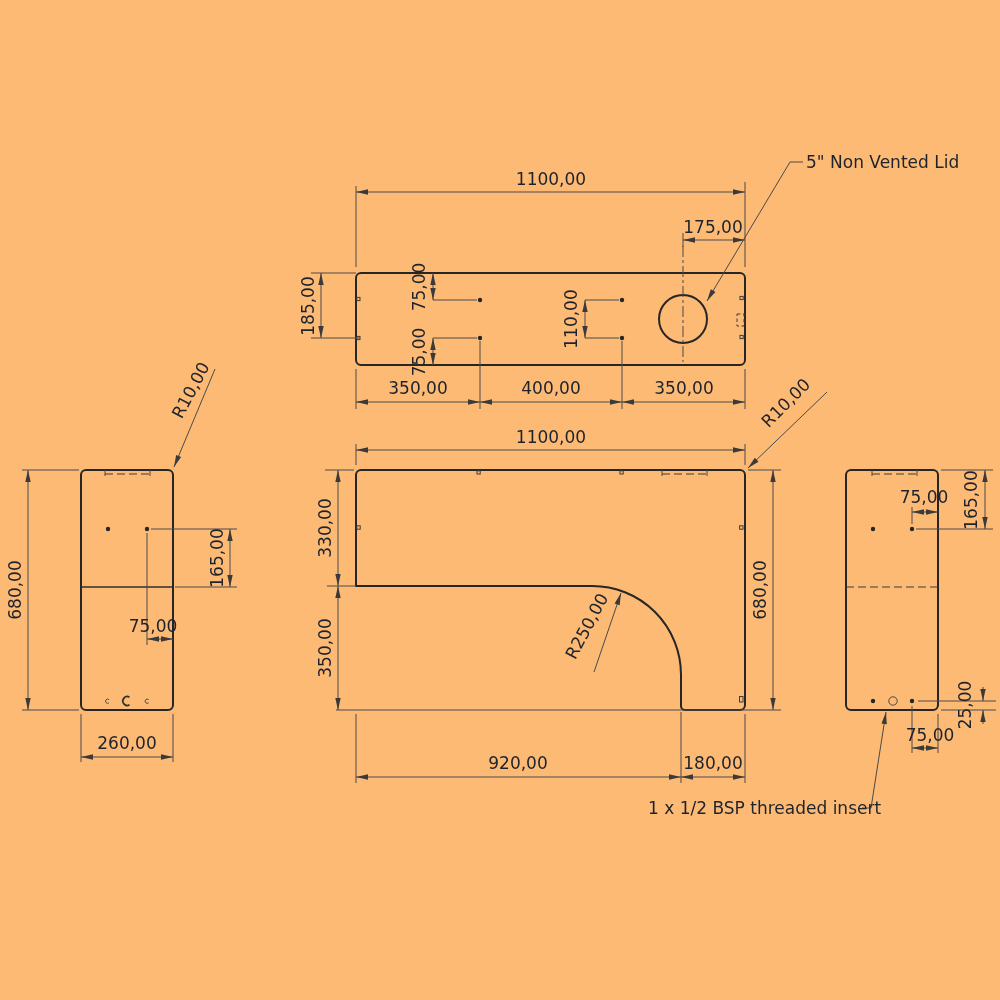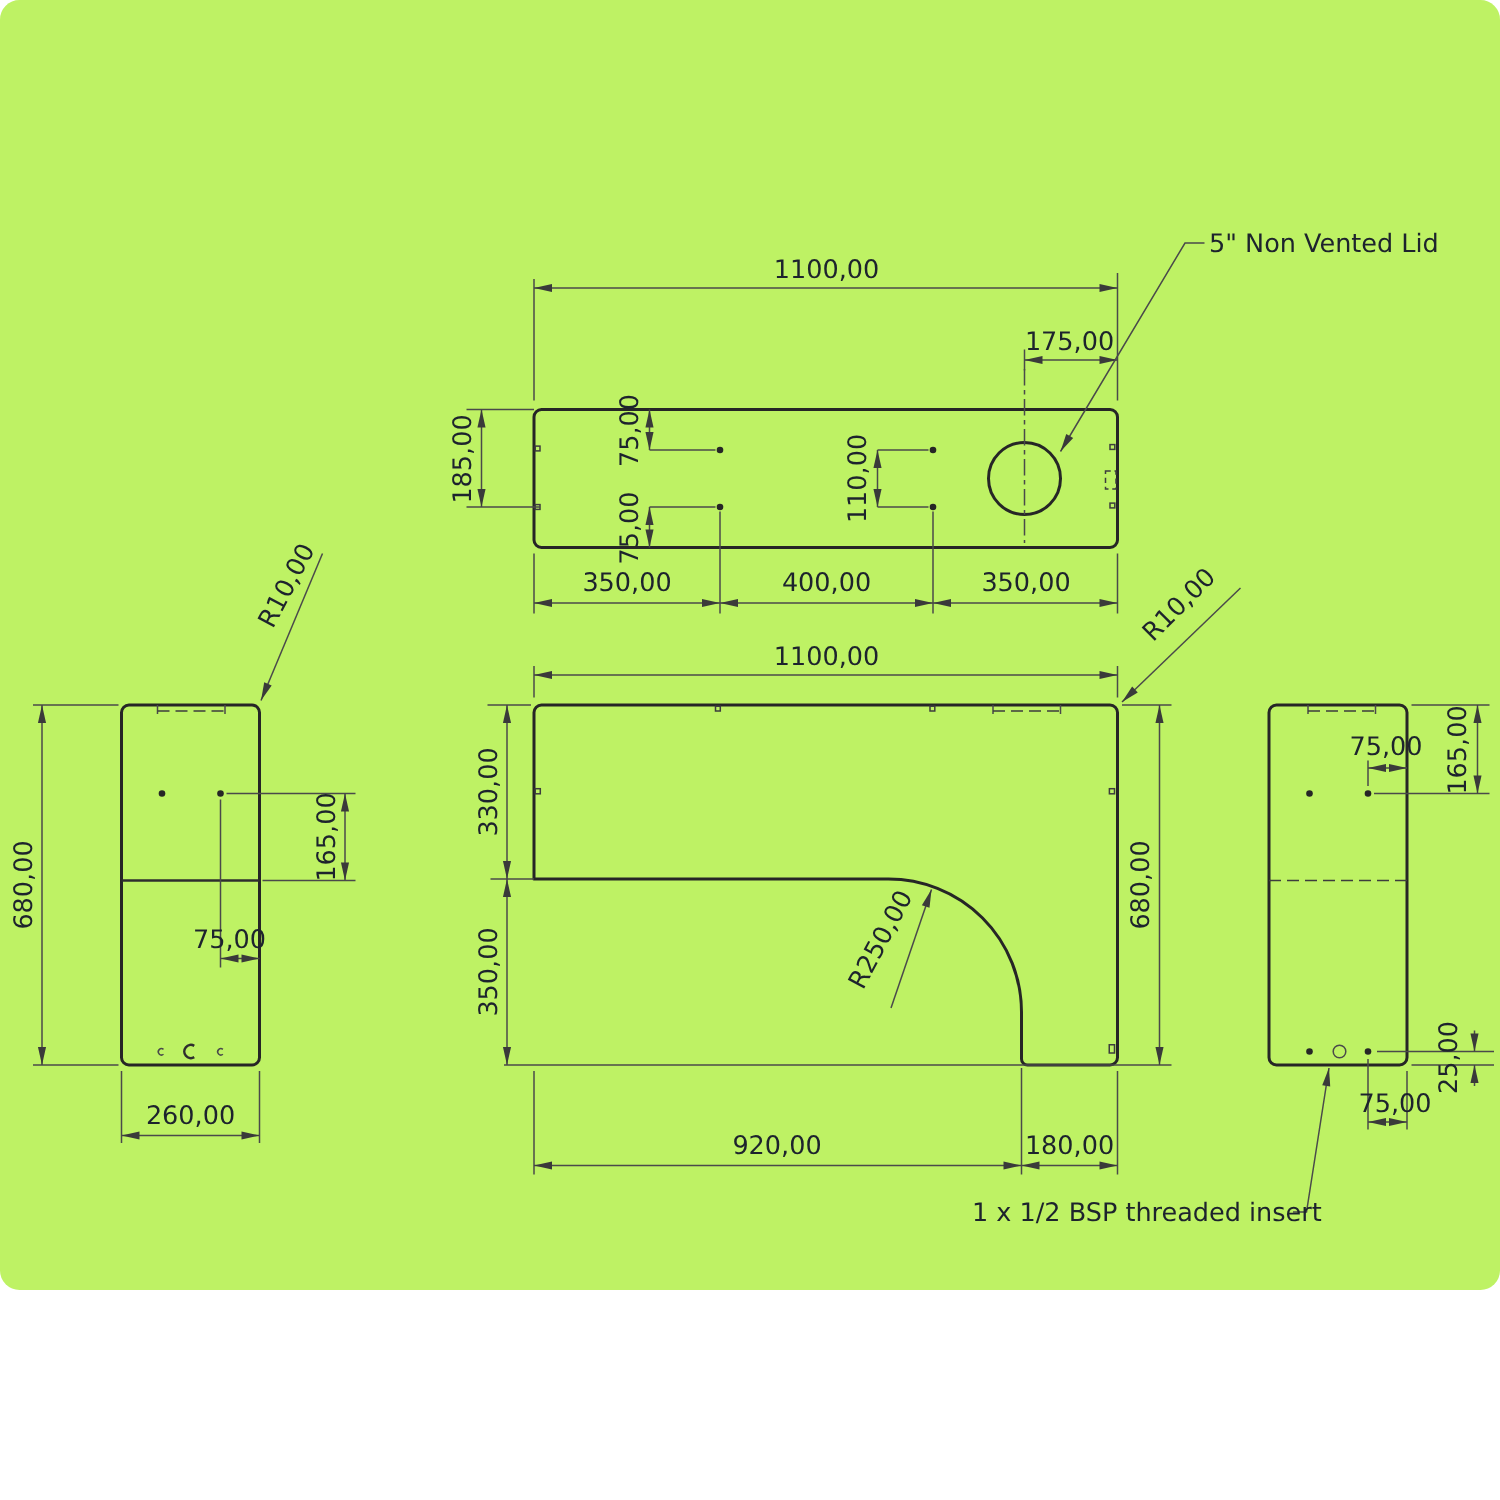--- a/index.html
+++ b/index.html
@@ -3,7 +3,7 @@
 <meta charset="utf-8">
 <style>
   html,body{margin:0;padding:0;background:#ffffff;}
-  .stage{position:relative;width:1000px;height:860px;background:#bef264;overflow:hidden;border-radius:13px;}
+  .stage{position:relative;width:1000px;height:1000px;background:#fdba74;overflow:hidden;}
   svg{display:block;}
   svg text{font-family:"DejaVu Sans","Liberation Sans",sans-serif;font-size:17px;fill:#1d232d;text-anchor:middle;}
   svg text.ts{text-anchor:start;}

